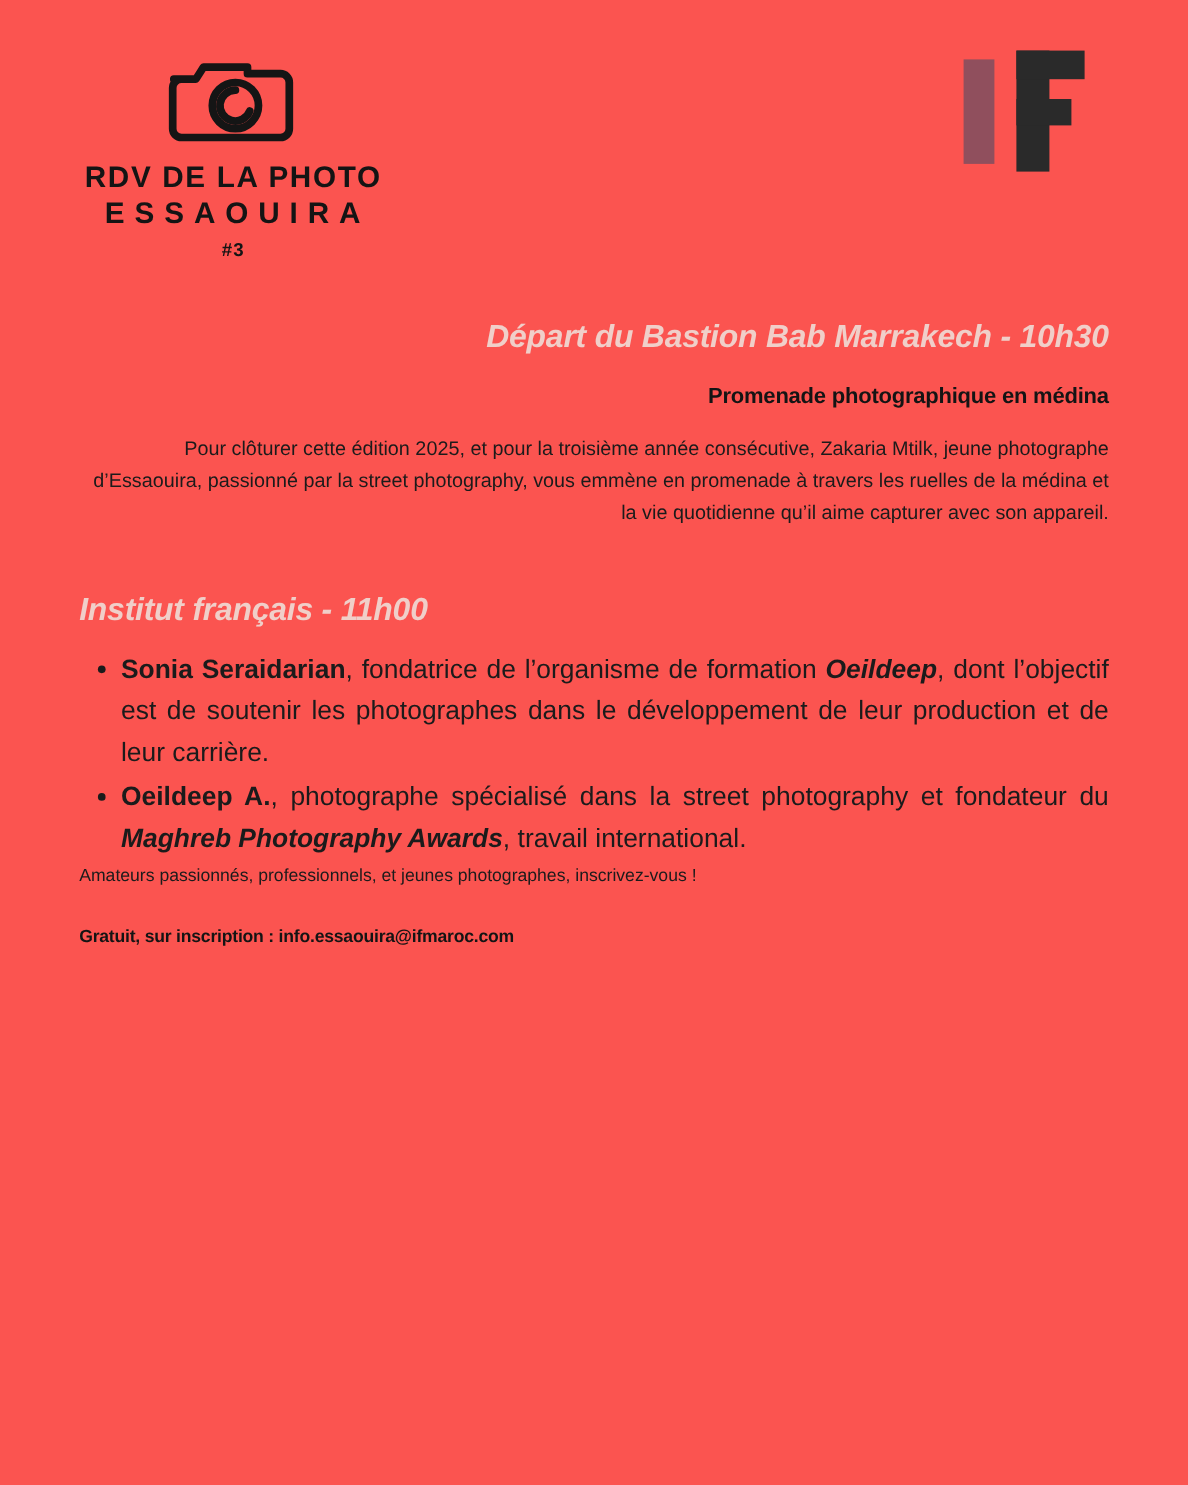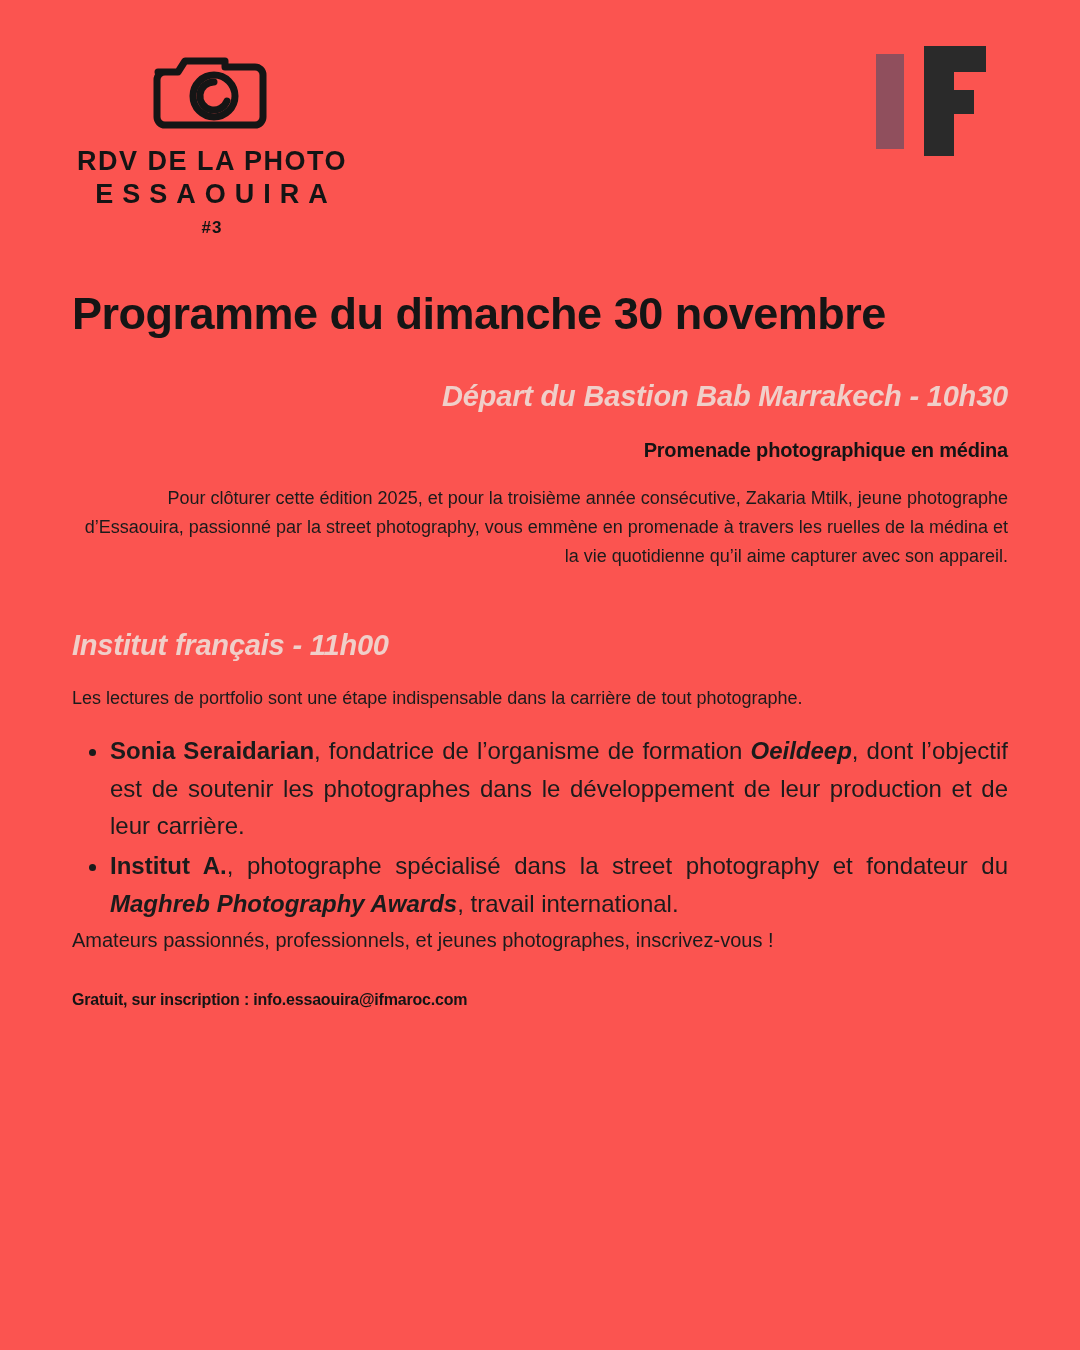--- a/index.html
+++ b/index.html
@@ -201,7 +201,6 @@
 
 <div class="content">
 
-  <h1 class="page-title">Programme du dimanche 30 novembre</h1>
 
   <div class="section">
     <div class="section-heading">Départ du Bastion Bab Marrakech - 10h30</div>

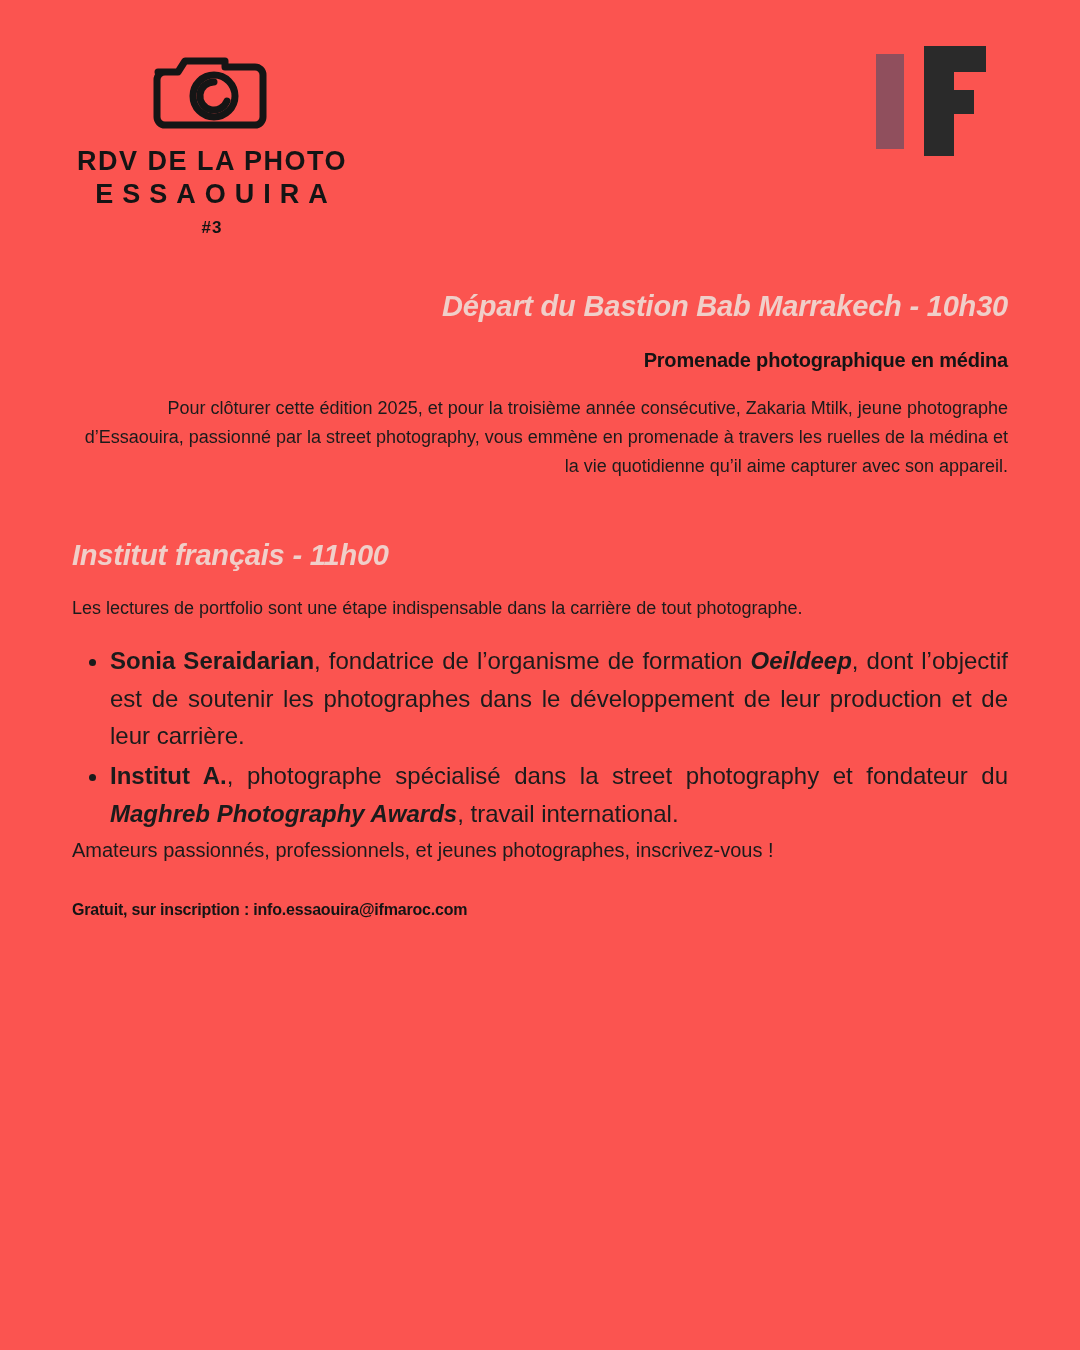--- a/index.html
+++ b/index.html
@@ -210,7 +210,6 @@
 
   <div class="section">
     <div class="section-heading">Institut français - 11h00</div>
-    <p class="body-text">Les lectures de portfolio sont une étape indispensable dans la carrière de tout photographe.</p>
 
     <ul class="speakers">
       <li><b>Sonia Seraidarian</b><span>, fondatrice de l’organisme de formation </span><span class="bold-italic">Oeildeep</span><span>, dont l’objectif est de soutenir les photographes dans le développement de leur production et de leur carrière.</span></li>

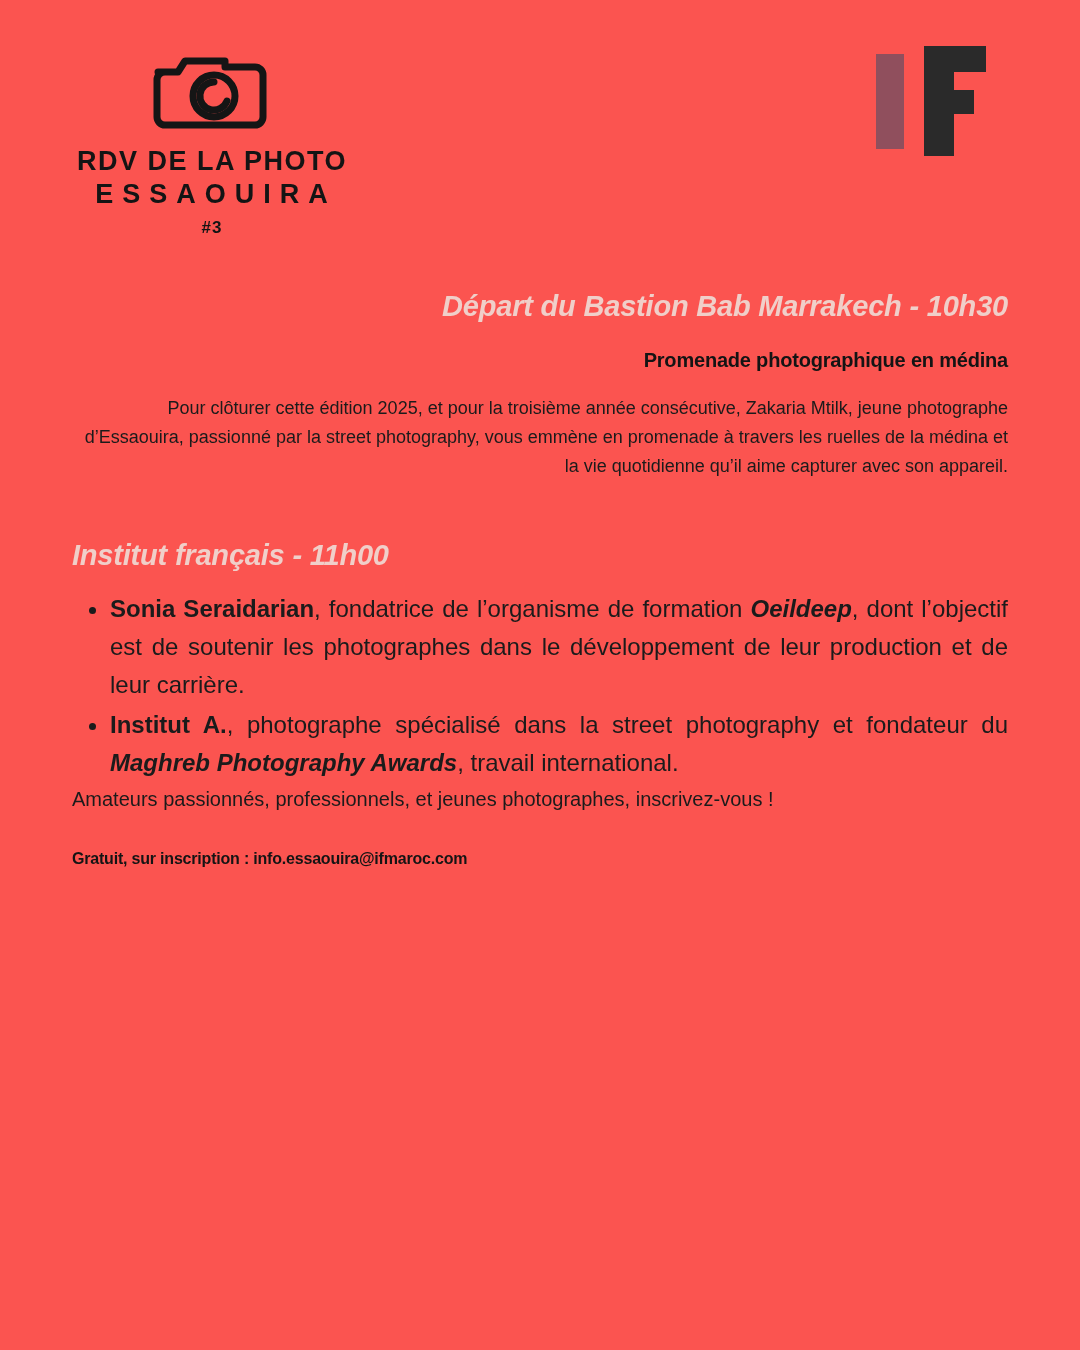--- a/index.html
+++ b/index.html
@@ -213,7 +213,7 @@
 
     <ul class="speakers">
       <li><b>Sonia Seraidarian</b><span>, fondatrice de l’organisme de formation </span><span class="bold-italic">Oeildeep</span><span>, dont l’objectif est de soutenir les photographes dans le développement de leur production et de leur carrière.</span></li>
-      <li><b>Institut A.</b><span>, photographe spécialisé dans la street photography et fondateur du </span><span class="bold-italic">Maghreb Photography Awards</span><span>, travail international.</span></li>
+      <li><b>Oeildeep A.</b><span>, photographe spécialisé dans la street photography et fondateur du </span><span class="bold-italic">Maghreb Photography Awards</span><span>, travail international.</span></li>
     </ul>
 
     <p class="closing-line">Amateurs passionnés, professionnels, et jeunes photographes, inscrivez-vous !</p>

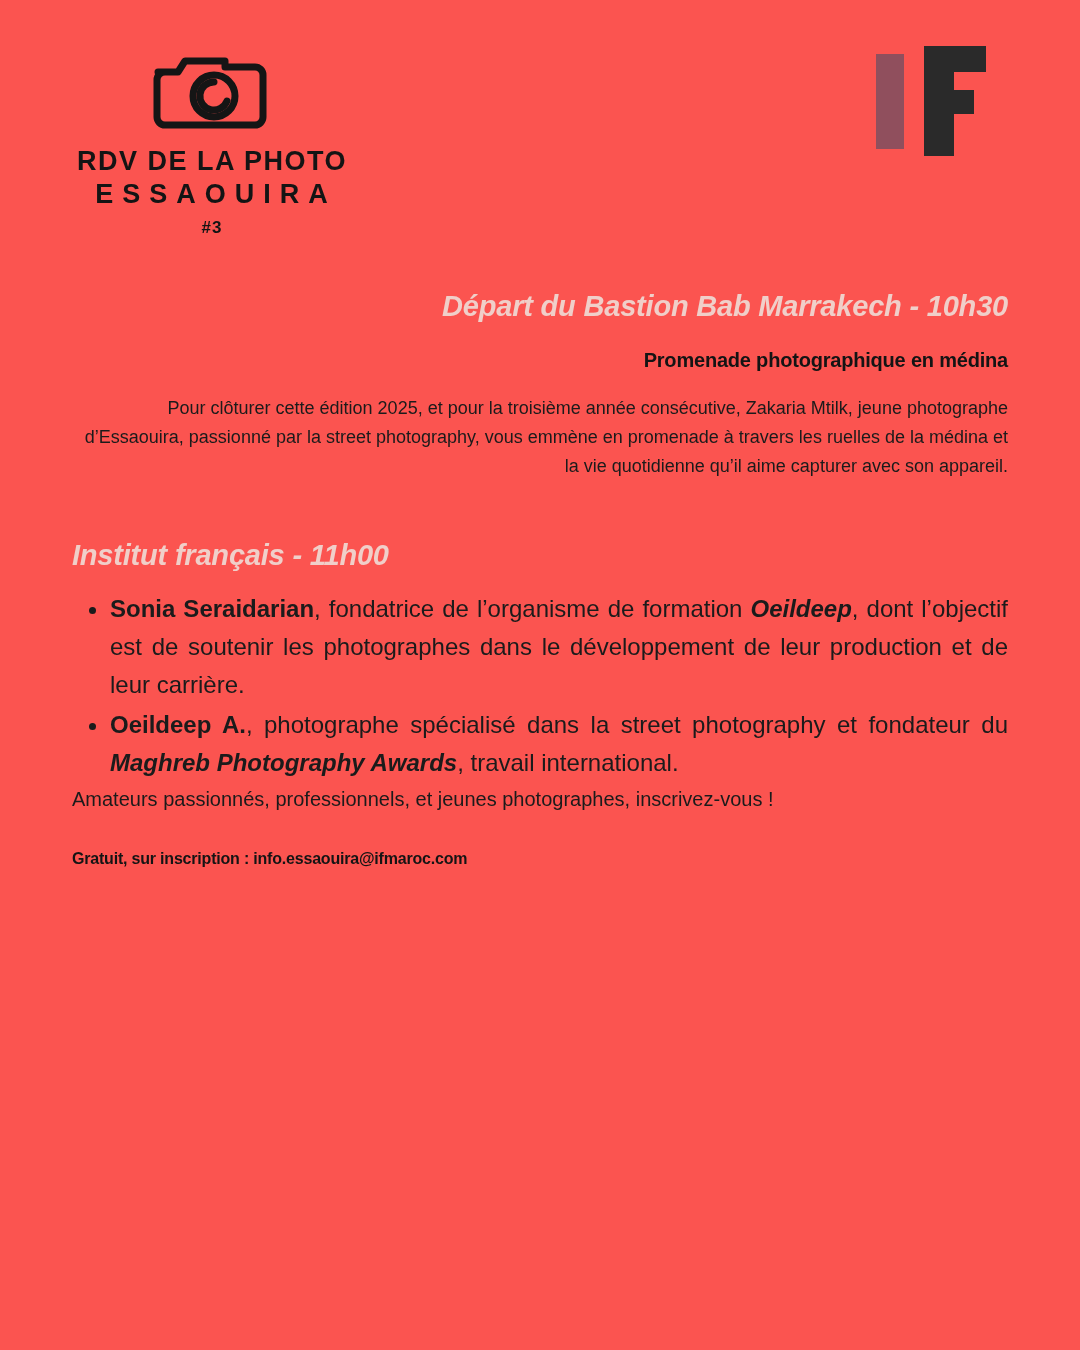--- a/index.html
+++ b/index.html
@@ -161,7 +161,7 @@
     font-style: italic;
   }
   .closing-line {
-    font-size: 20px;
+    font-size: 16px;
     line-height: 1.58;
     margin: 2px 0 0 0;
     color: #1b1b1b;

